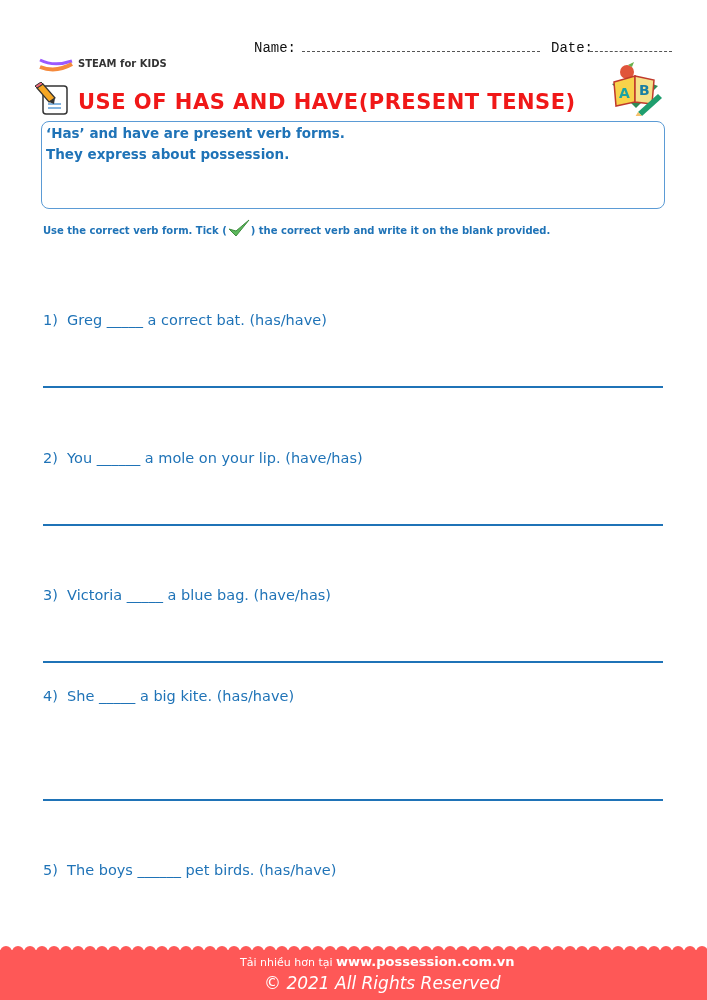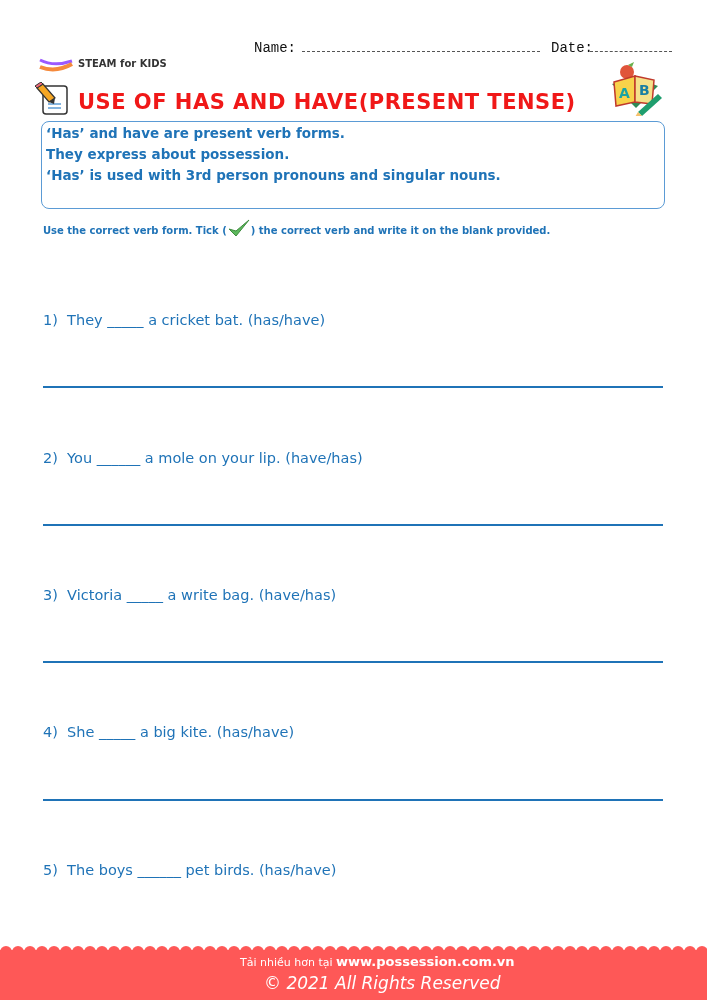--- a/index.html
+++ b/index.html
@@ -67,7 +67,6 @@
 <div class="rule-box">
   <div class="rule-line" style="top:3px;">‘Has’ and have are present verb forms.</div>
   <div class="rule-line" style="top:24px;"> They express about possession.</div>
-  <div class="rule-line" style="top:45px;">‘Has’ is used with 3rd person pronouns and singular nouns.</div>
 </div>
 
 <div class="instr">

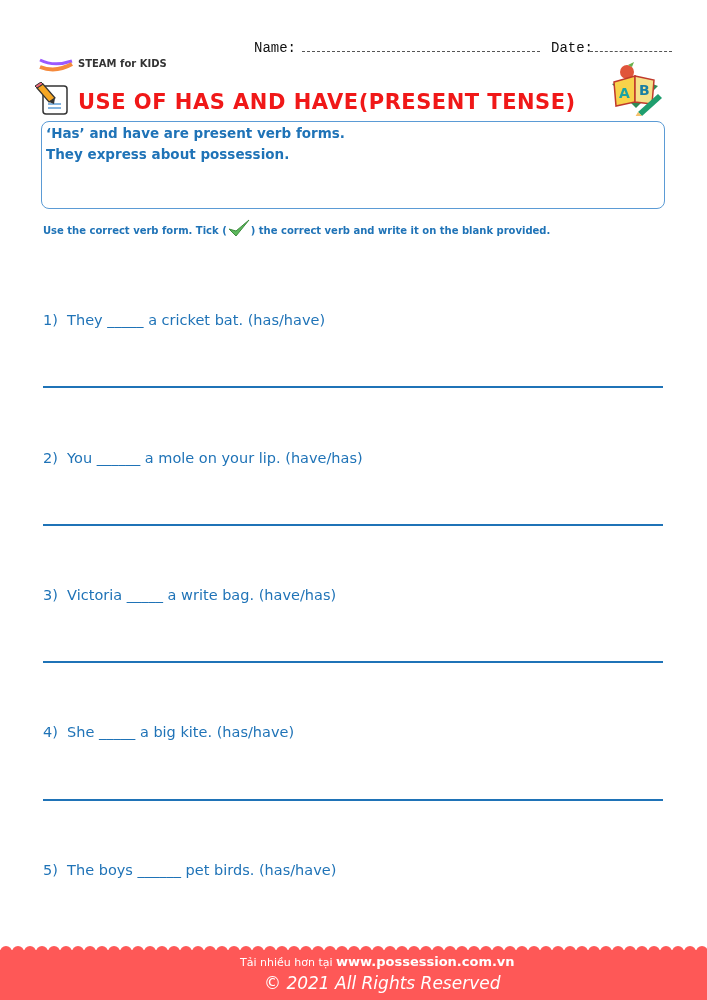--- a/index.html
+++ b/index.html
@@ -76,7 +76,7 @@
 </div>
 
 <div class="q" style="top:312px;">
-  <span>1)</span>&nbsp; <span>They _____ a cricket bat. (has/have)</span>
+  <span>1)</span>&nbsp; <span>Greg _____ a correct bat. (has/have)</span>
 </div>
 <div class="answer-line" style="top:386px;"></div>
 

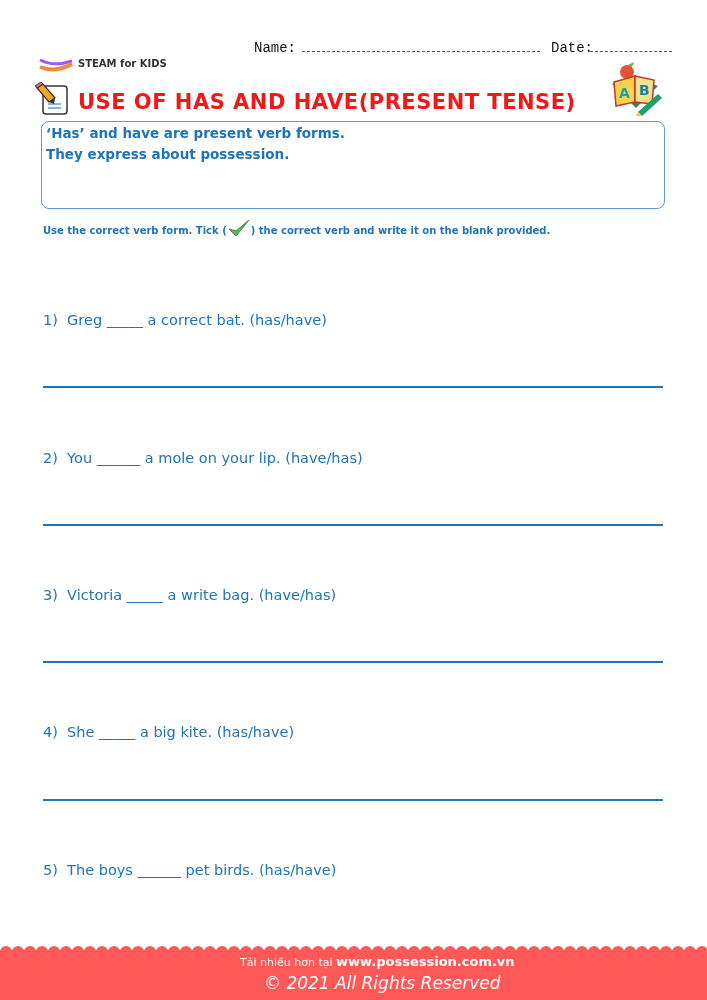--- a/index.html
+++ b/index.html
@@ -86,7 +86,7 @@
 <div class="answer-line" style="top:524px;"></div>
 
 <div class="q" style="top:587px;">
-  <span>3)</span>&nbsp; <span>Victoria _____ a write bag. (have/has)</span>
+  <span>3)</span>&nbsp; <span>Victoria _____ a blue bag. (have/has)</span>
 </div>
 <div class="answer-line" style="top:661px;"></div>
 

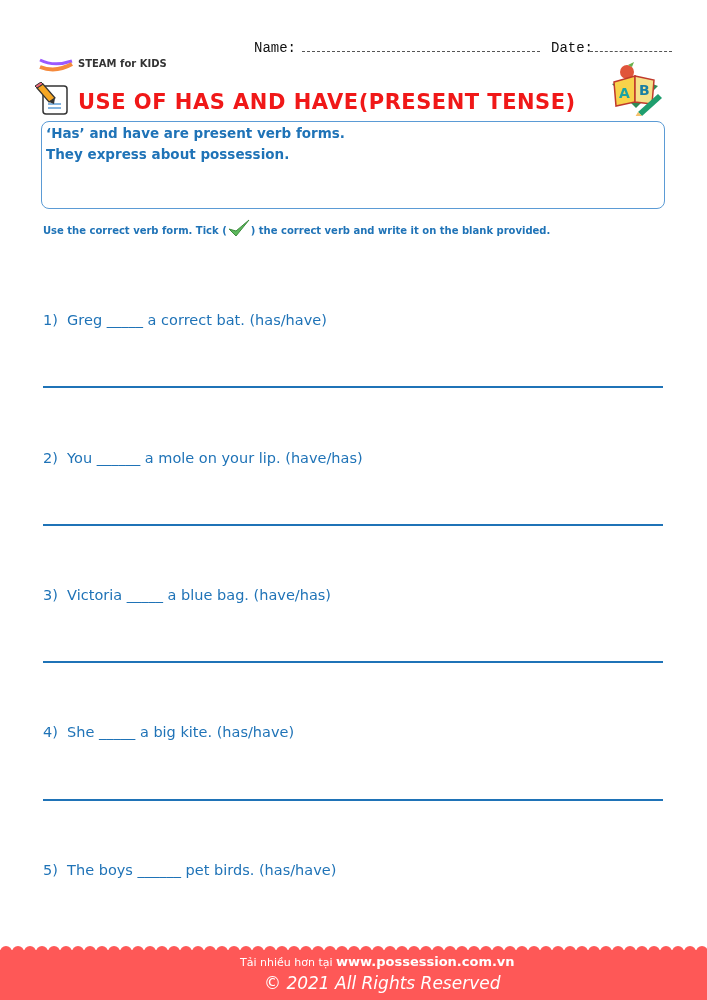--- a/index.html
+++ b/index.html
@@ -90,7 +90,7 @@
 </div>
 <div class="answer-line" style="top:661px;"></div>
 
-<div class="q" style="top:724px;text-align:right;">
+<div class="q" style="top:688px;text-align:right;">
   <span>4)</span>&nbsp; <span>She _____ a big kite.  (has/have)</span>
 </div>
 <div class="answer-line" style="top:799px;"></div>

